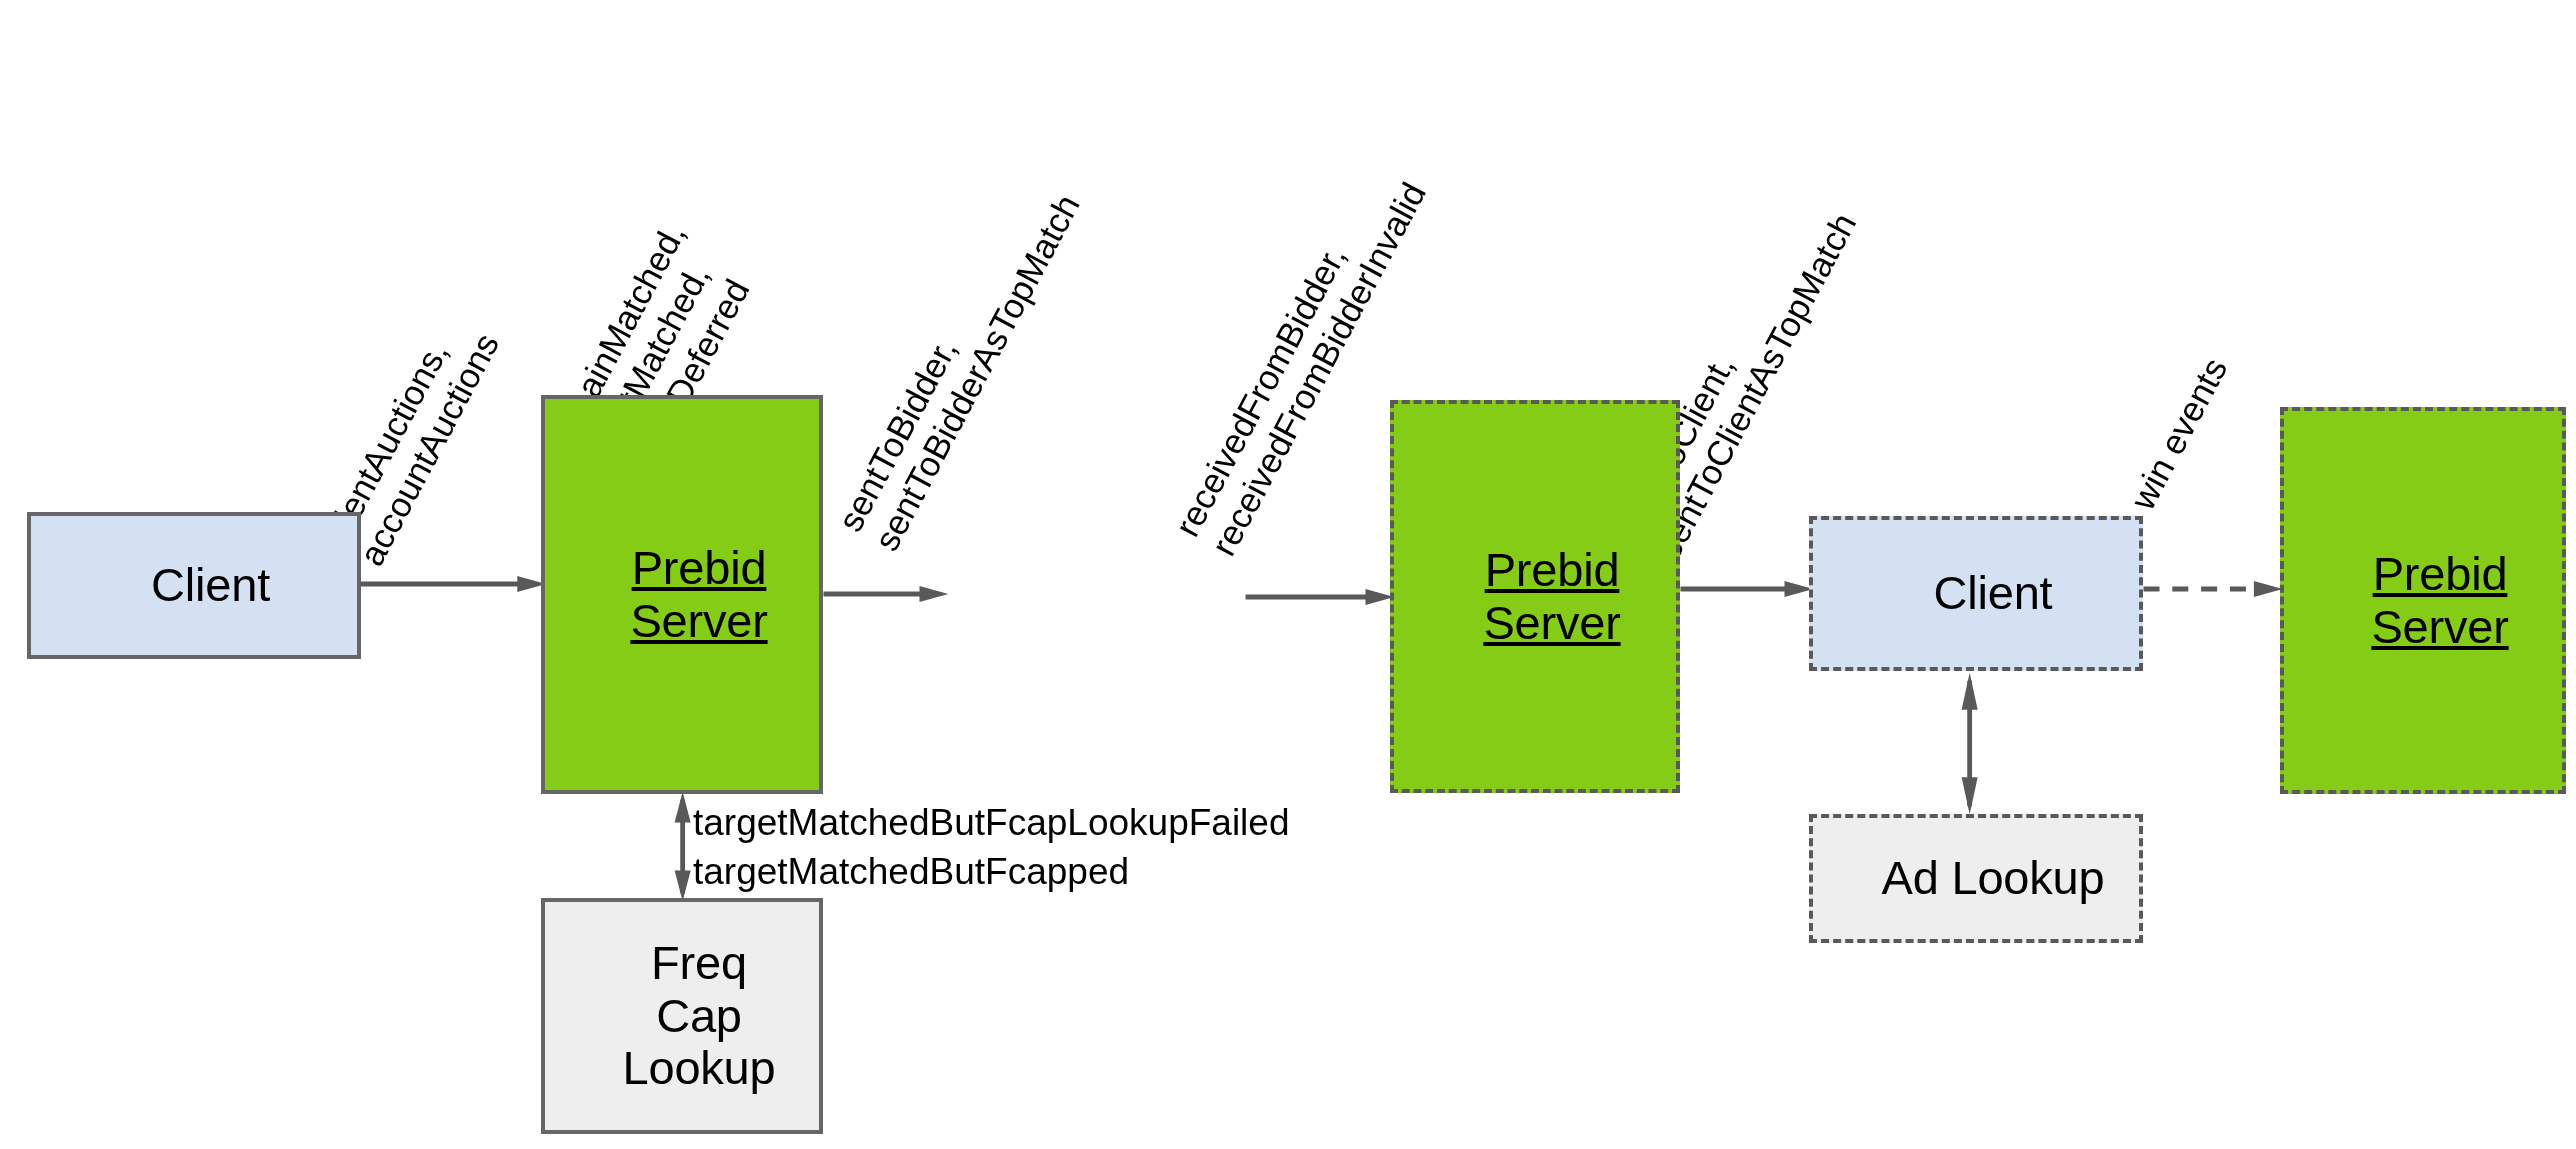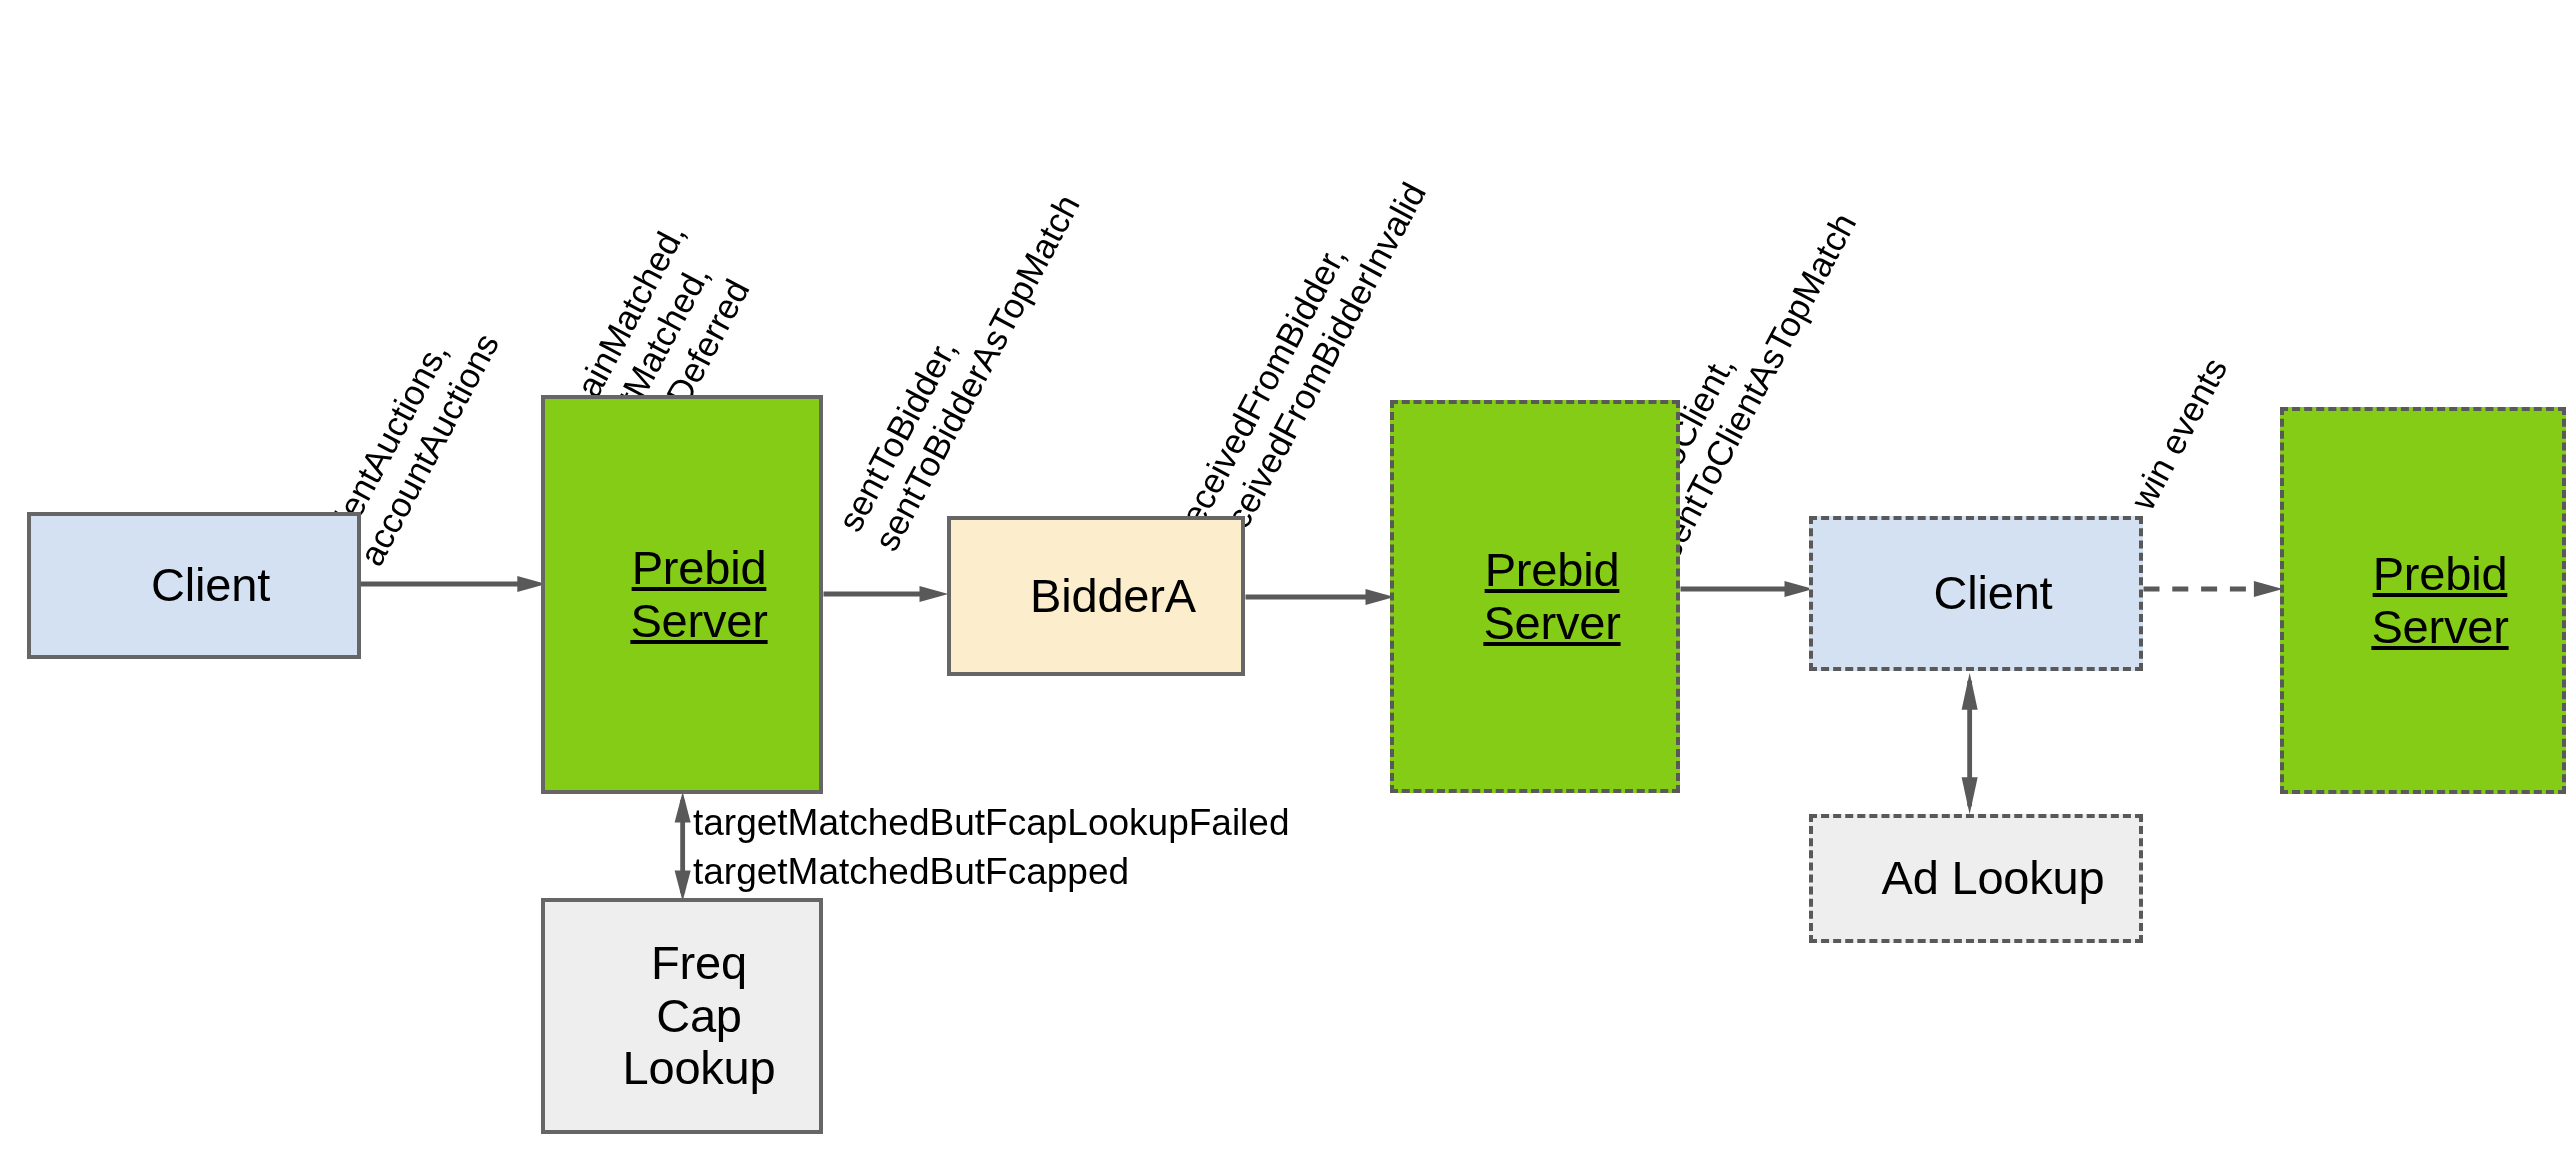--- a/index.html
+++ b/index.html
@@ -151,7 +151,6 @@
 Cap
 Lookup</div>
 
-  <div class="node solid fill-cream" style="left:947px; top:516px; width:298px; height:160px;">BidderA</div>
 
   <div class="node dashed fill-green" style="left:1390px; top:400px; width:290px; height:393px;">Prebid
 Server</div>

